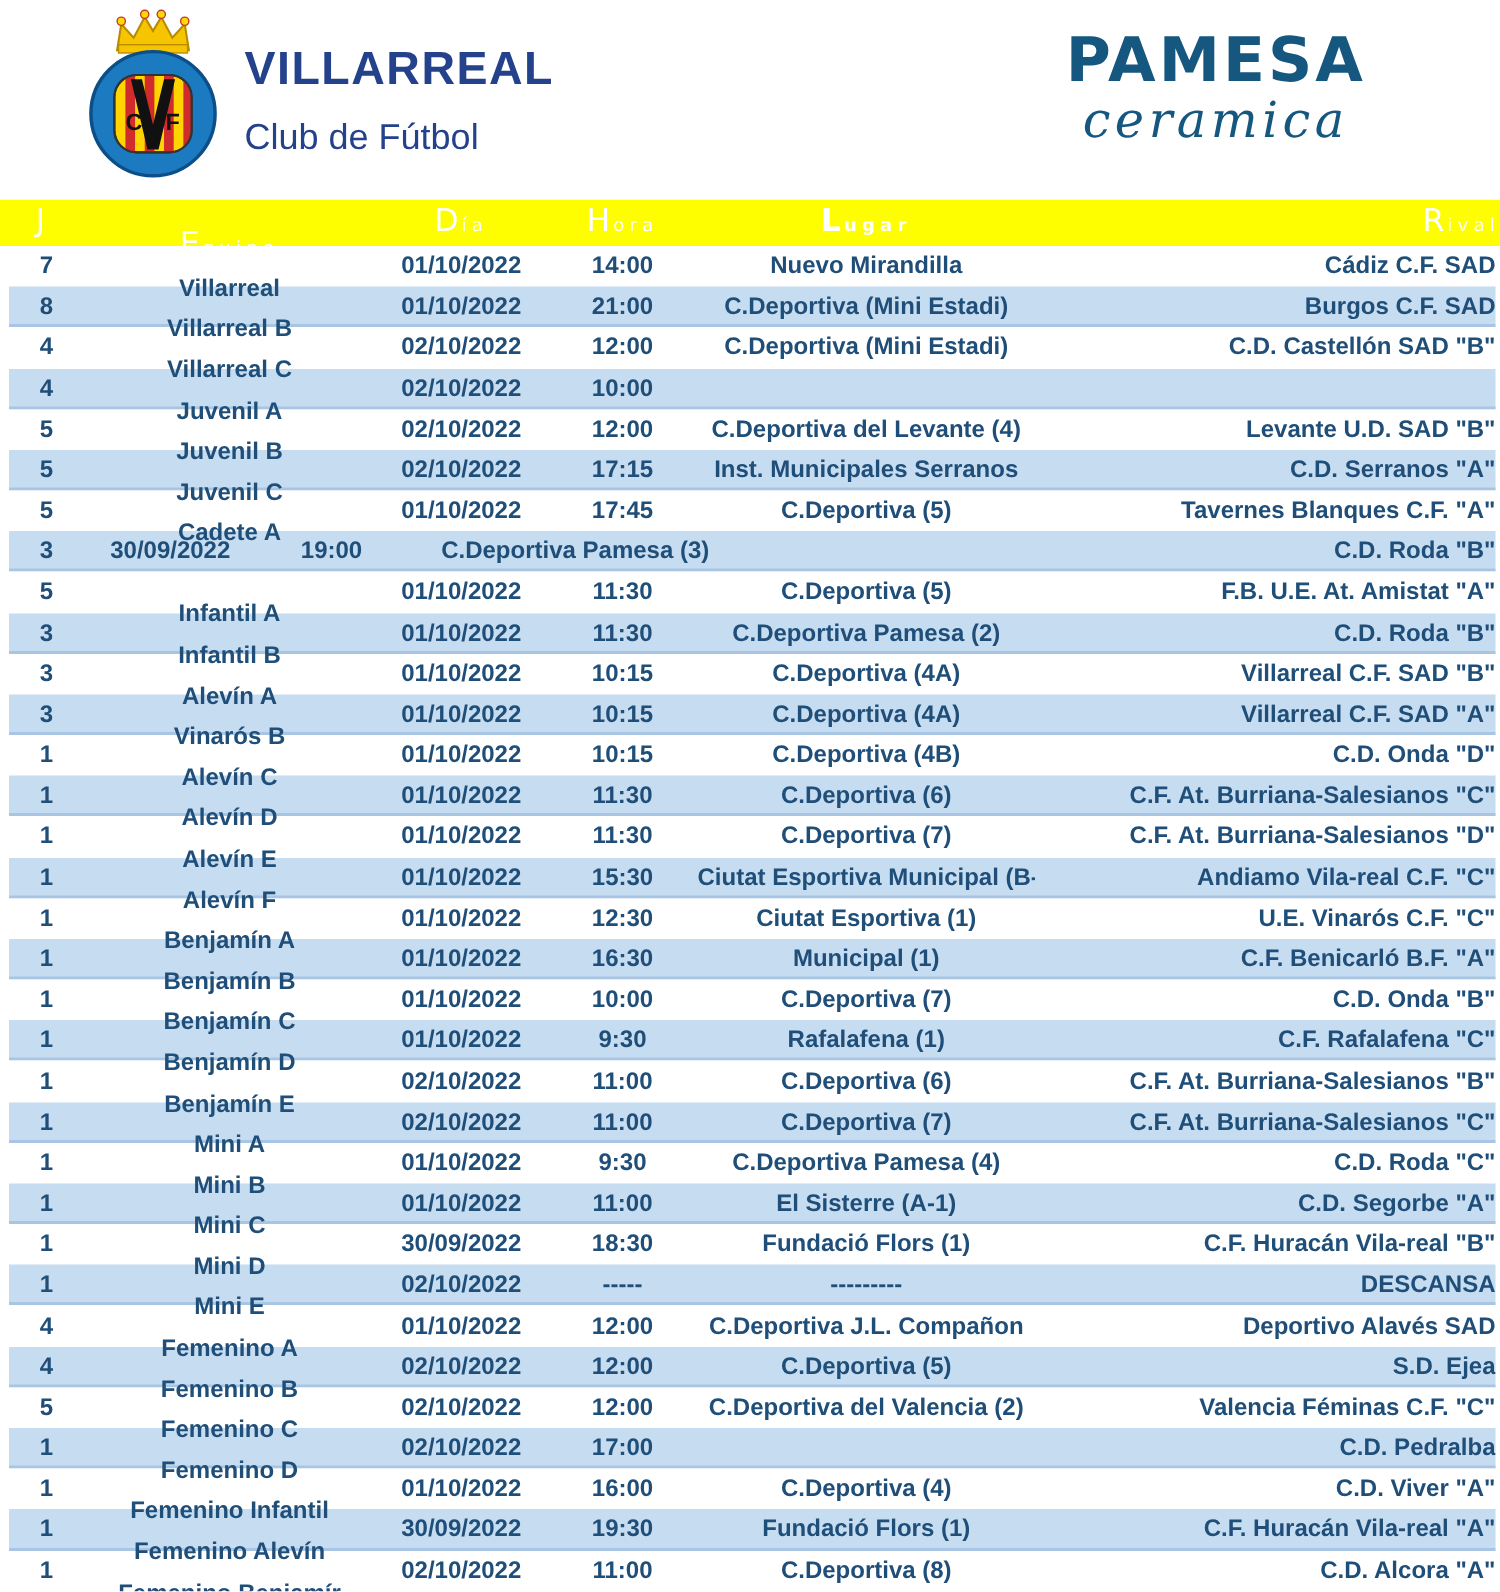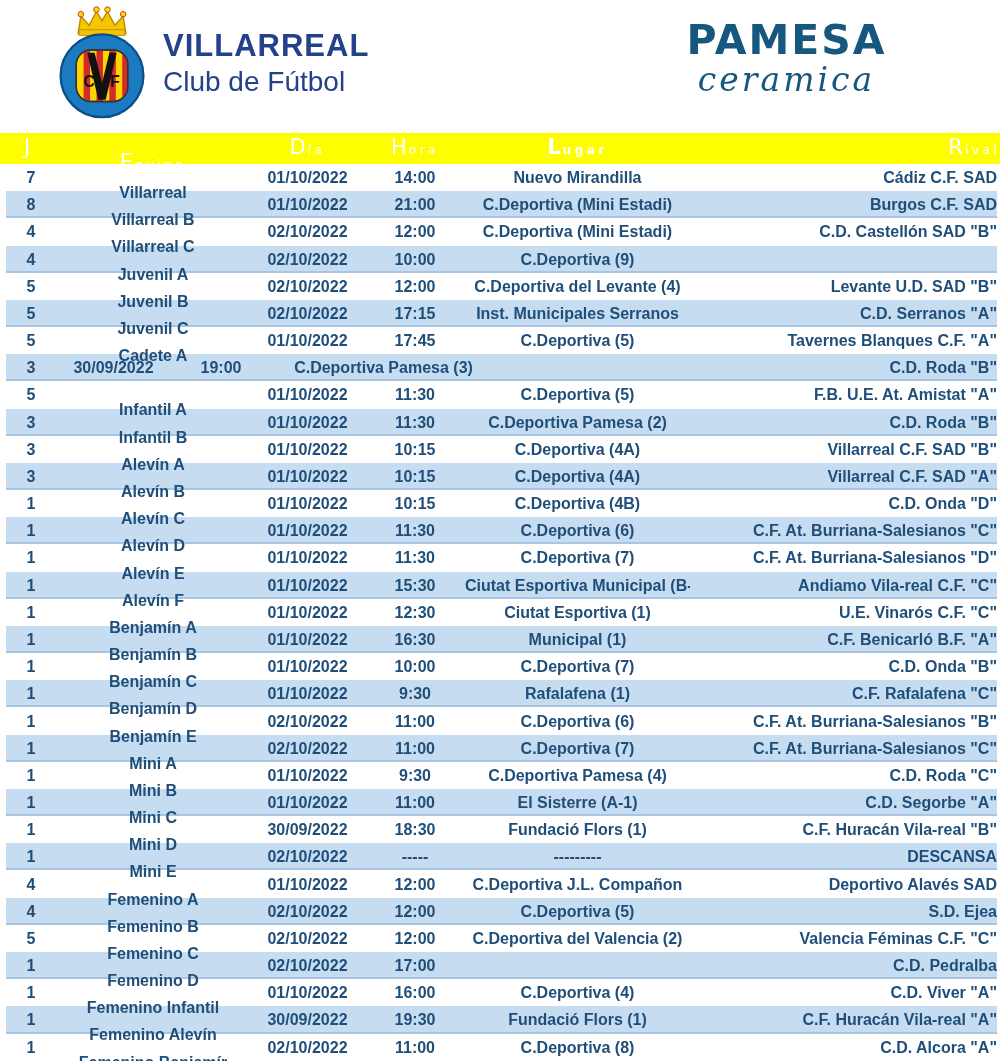--- a/index.html
+++ b/index.html
@@ -12,7 +12,7 @@
   #club-text{position:absolute;left:163px;top:30px;color:#24418c;line-height:1.05;}
   #club-name{font-size:31px;font-weight:bold;letter-spacing:1px;}
   #club-sub{font-size:28px;font-weight:normal;margin-top:4px;}
-  #sponsor{position:absolute;left:674px;top:16px;width:225px;text-align:center;color:#15577f;}
+  #sponsor{position:absolute;left:698px;top:16px;width:225px;text-align:center;color:#15577f;}
   #sponsor-name{font-size:41px;font-weight:bold;letter-spacing:2px;font-family:"DejaVu Sans",sans-serif;}
   #sponsor-sub{font-size:33px;font-style:italic;letter-spacing:3px;margin-top:-4px;
                font-family:"DejaVu Serif",cursive;}

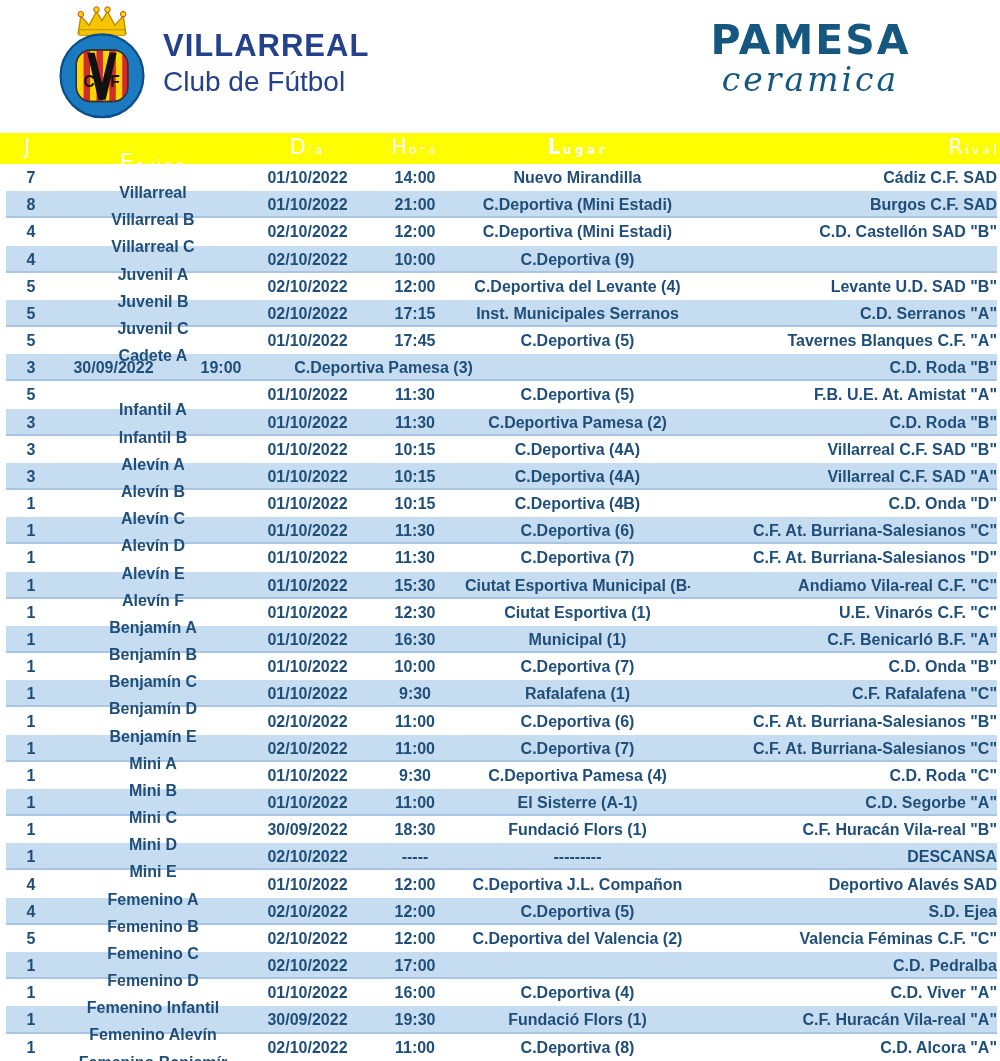--- a/index.html
+++ b/index.html
@@ -11,7 +11,7 @@
   #crest{position:absolute;left:56px;top:2px;width:92px;height:120px;}
   #club-text{position:absolute;left:163px;top:30px;color:#24418c;line-height:1.05;}
   #club-name{font-size:31px;font-weight:bold;letter-spacing:1px;}
-  #club-sub{font-size:28px;font-weight:normal;margin-top:4px;}
+  #club-sub{font-size:24px;font-weight:normal;margin-top:16px;}
   #sponsor{position:absolute;left:698px;top:16px;width:225px;text-align:center;color:#15577f;}
   #sponsor-name{font-size:41px;font-weight:bold;letter-spacing:2px;font-family:"DejaVu Sans",sans-serif;}
   #sponsor-sub{font-size:33px;font-style:italic;letter-spacing:3px;margin-top:-4px;

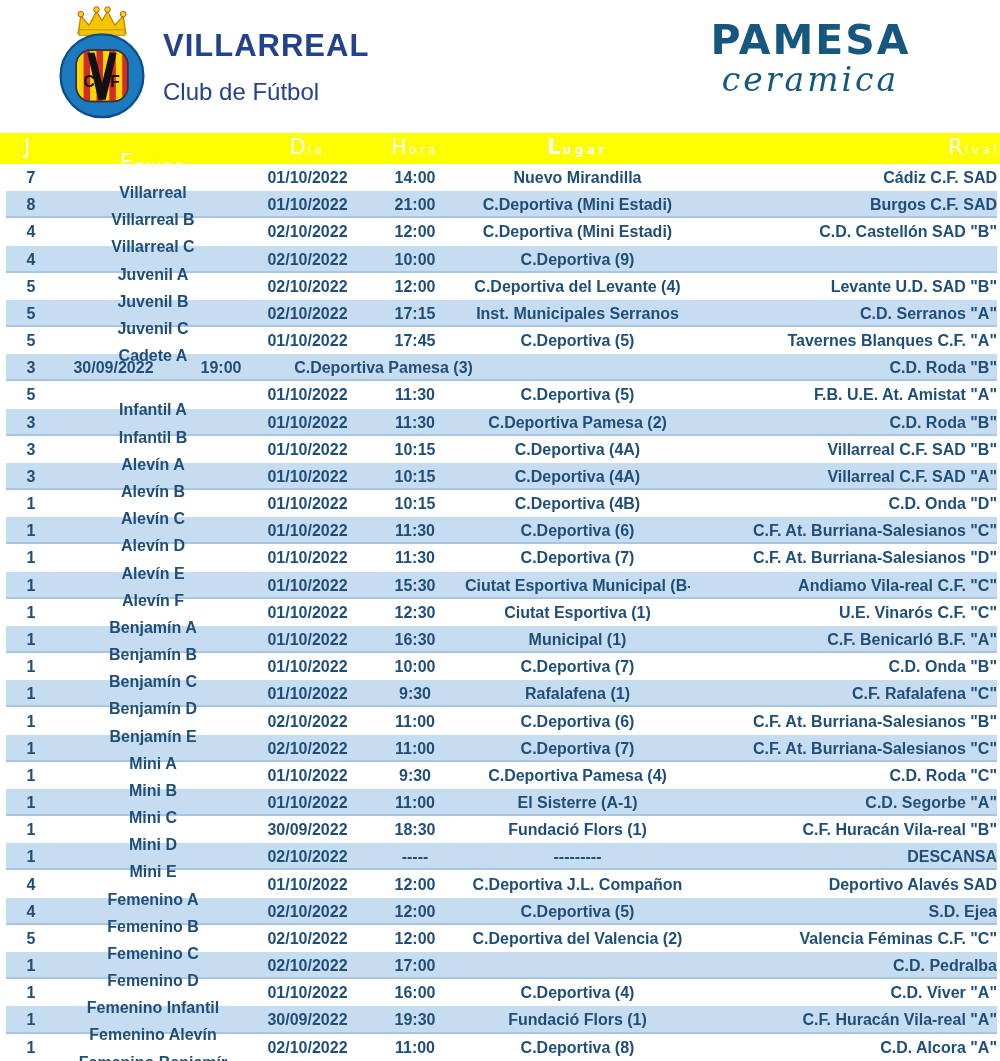--- a/index.html
+++ b/index.html
@@ -125,7 +125,6 @@
         <div class="cell w-equipo">Juvenil A</div>
         <div class="cell w-dia">02/10/2022</div>
         <div class="cell w-hora">10:00</div>
-        <div class="cell w-lugar">C.Deportiva (9)</div>
       </div>
         <div class="row">
         <div class="cell w-j">5</div>

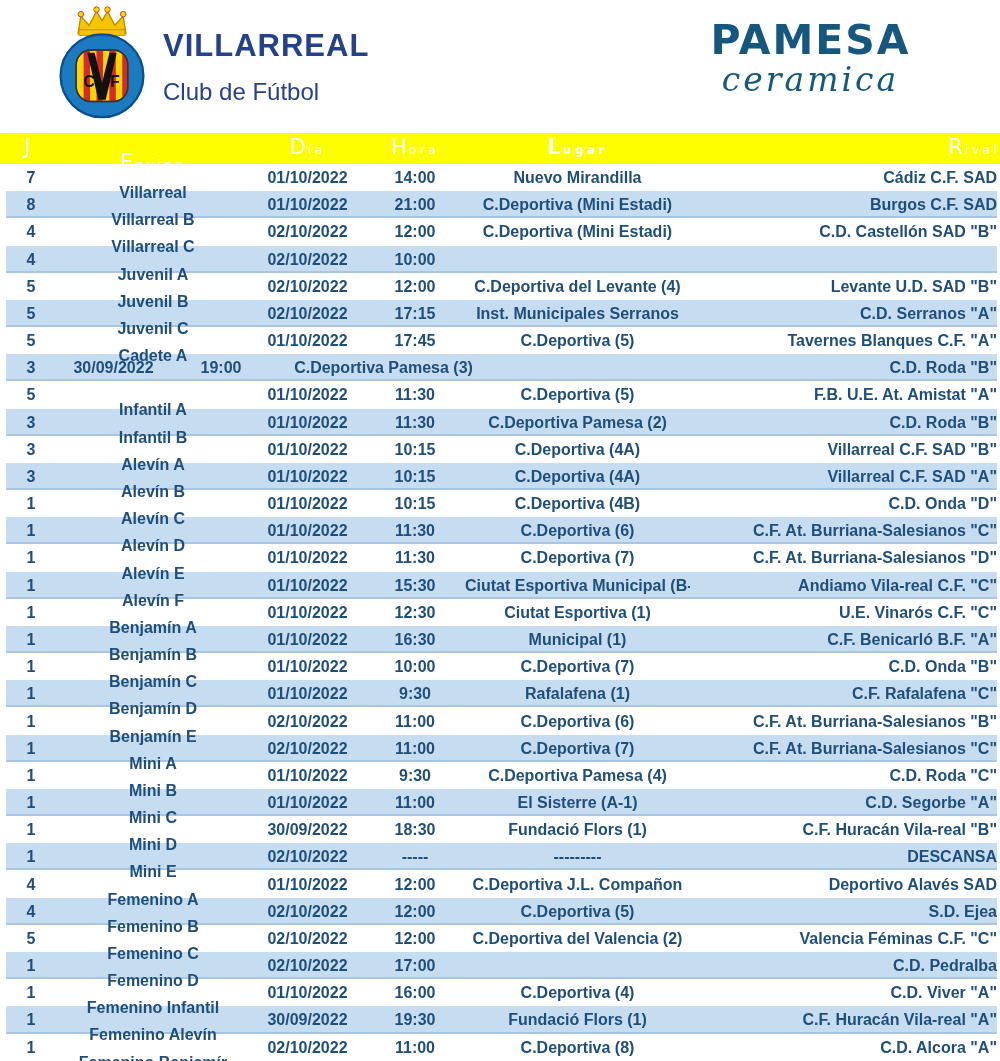--- a/index.html
+++ b/index.html
@@ -183,7 +183,7 @@
       </div>
         <div class="row alt">
         <div class="cell w-j">3</div>
-        <div class="cell w-equipo">Alevín B</div>
+        <div class="cell w-equipo">Vinarós B</div>
         <div class="cell w-dia">01/10/2022</div>
         <div class="cell w-hora">10:15</div>
         <div class="cell w-lugar">C.Deportiva (4A)</div>

